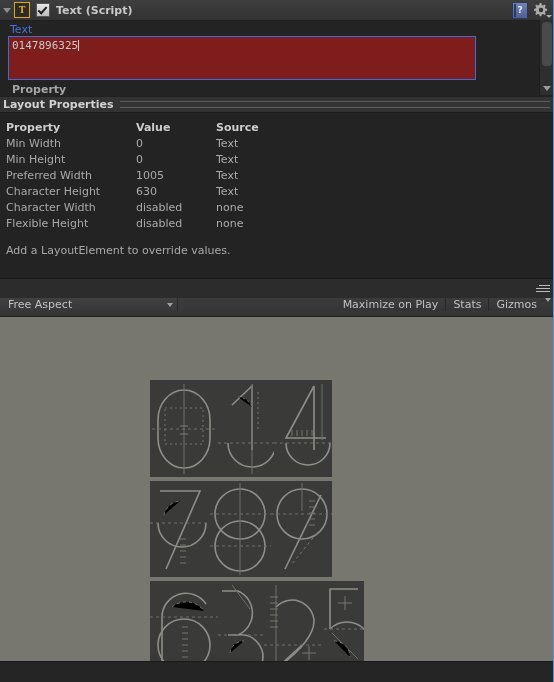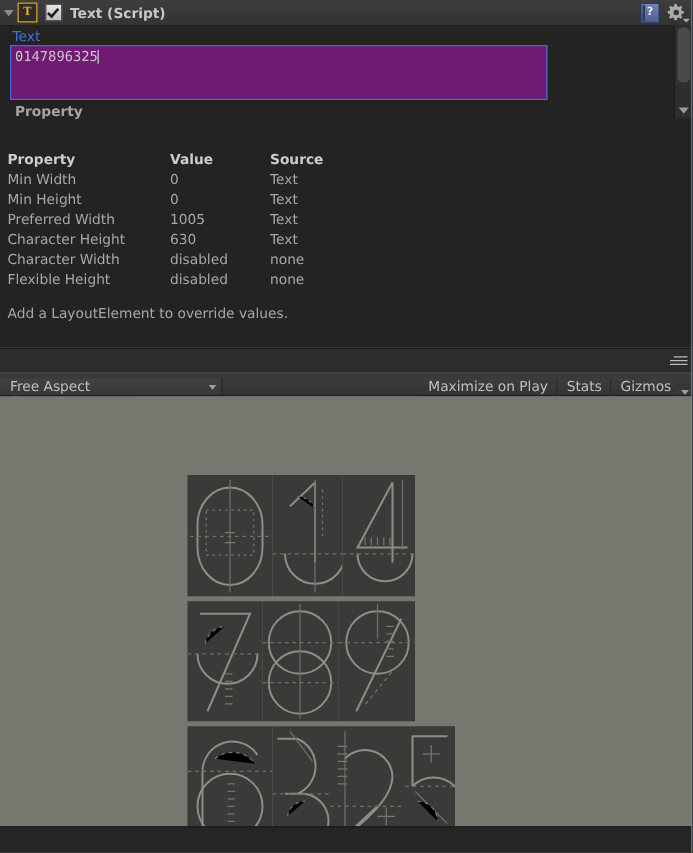--- a/index.html
+++ b/index.html
@@ -139,9 +139,9 @@
   .text-area {
     position: absolute;
     left: 8px; top: 36px;
-    width: 430px;
+    width: 468px;
     height: 44px;
-    background: #701a75;
+    background: #7f1d1d;
     border: 1px solid #3d6cd6;
     box-sizing: border-box;
     padding: 2px 3px;

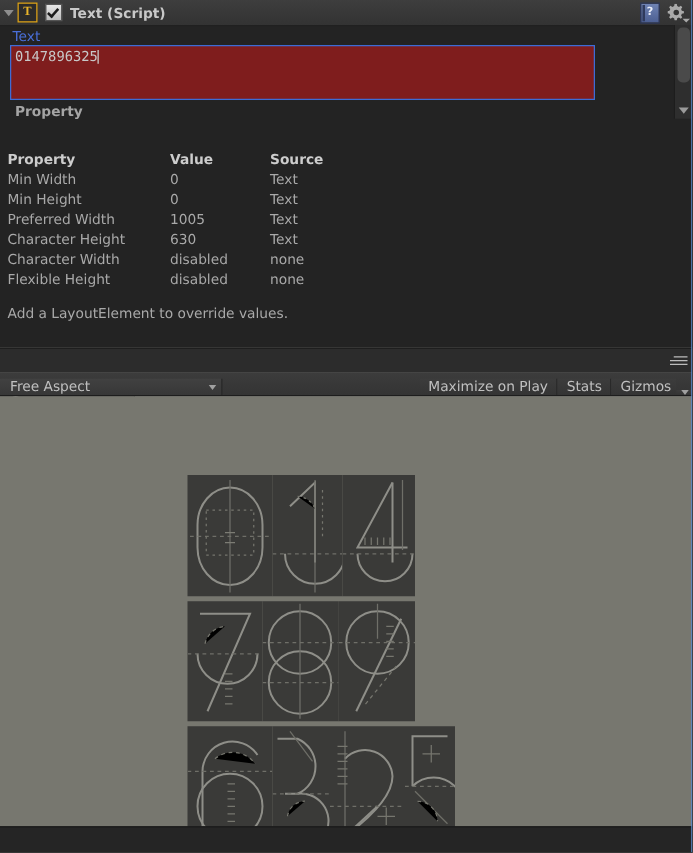--- a/index.html
+++ b/index.html
@@ -423,6 +423,10 @@
     </div>
 
     <div class="layout-section">
+      <div class="layout-title-row">
+        <span class="layout-title">Layout Properties</span>
+        <span class="layout-rule"></span>
+      </div>
 
       <div class="layout-table">
         <div class="lrow head">

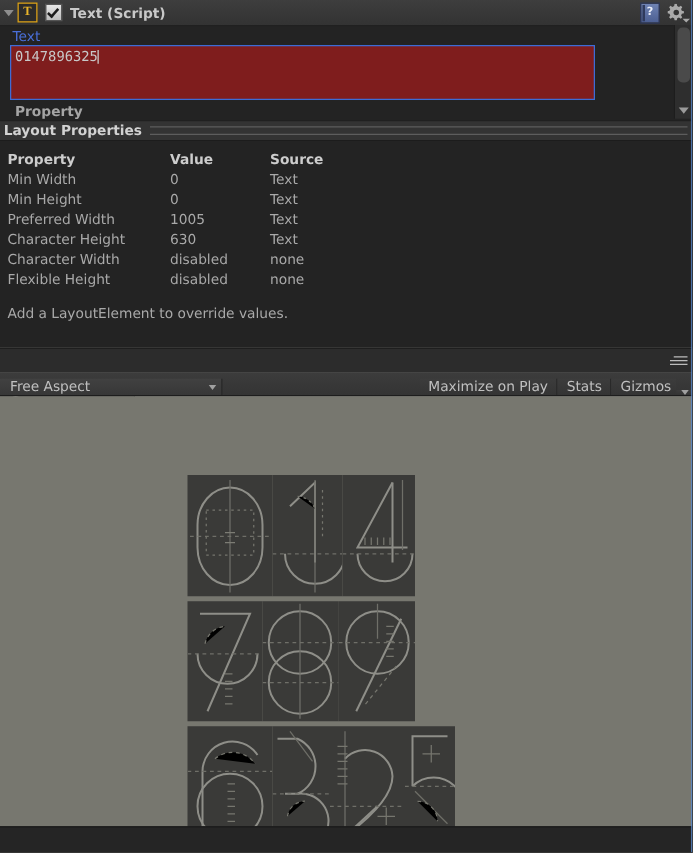--- a/index.html
+++ b/index.html
@@ -311,7 +311,7 @@
     background: linear-gradient(to bottom, #3c3c3c, #343434);
     border-bottom: 1px solid #1d1d1d;
     display: flex;
-    align-items: flex-end;
+    align-items: flex-start;
   }
   .aspect-dd {
     width: 165px;

